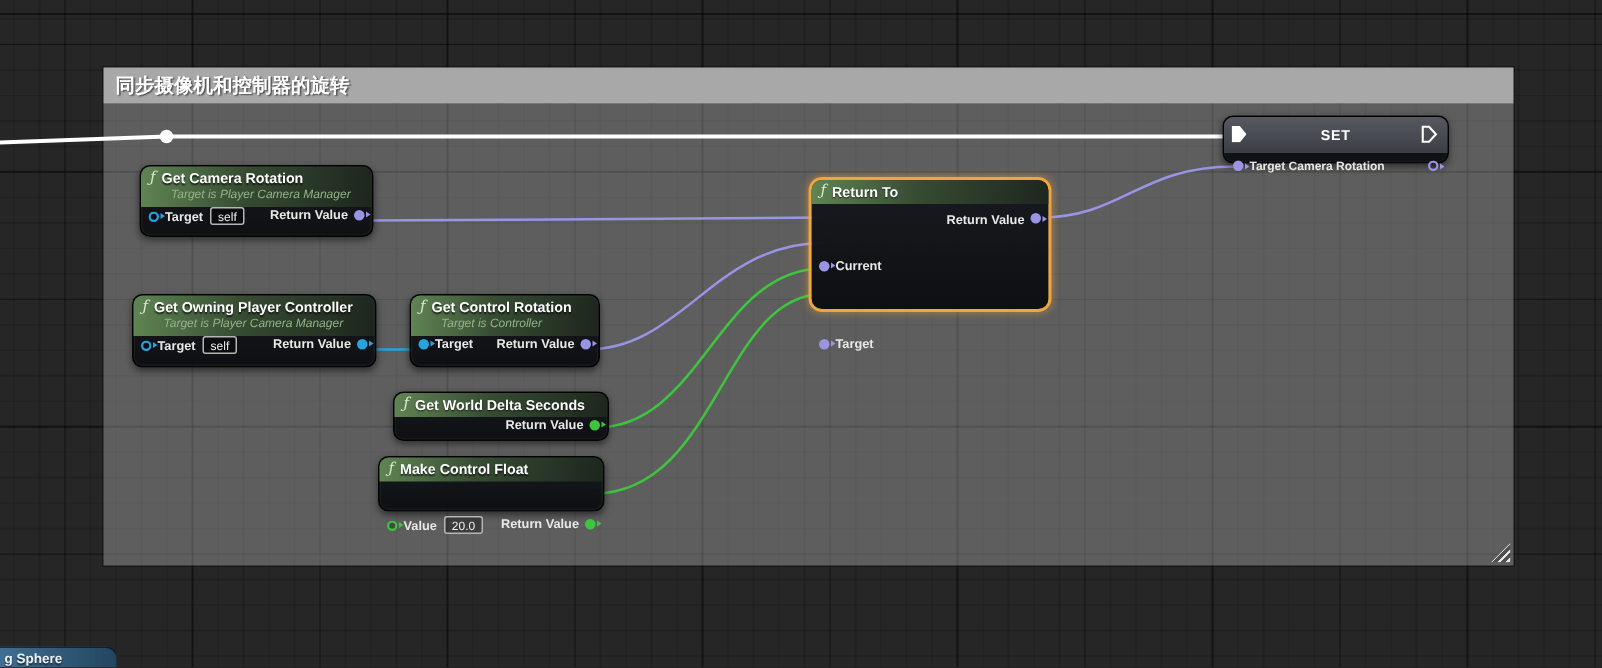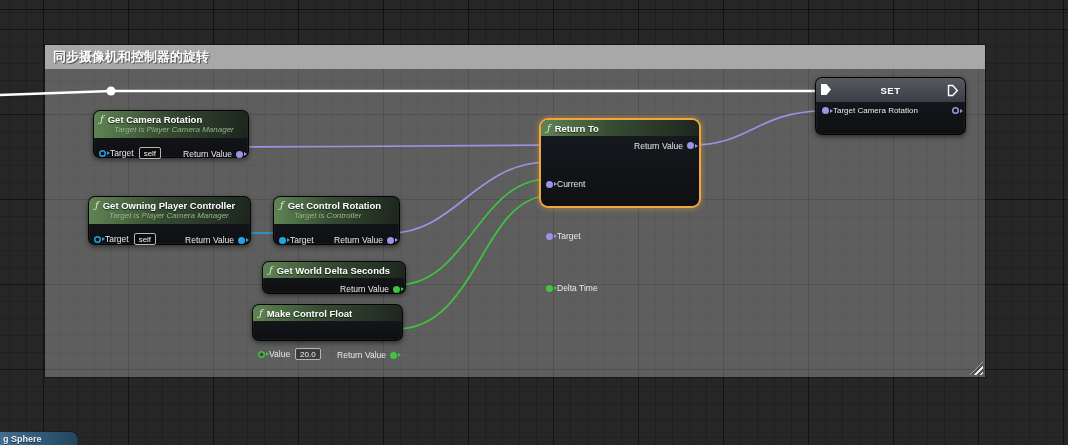--- a/index.html
+++ b/index.html
@@ -17,7 +17,7 @@
   }
 
   
-  .comment { position:absolute; left:44px; top:44px; width:942px; height:334px; z-index:1;
+  .comment { position:absolute; left:68px; top:44px; width:942px; height:334px; z-index:1;
     border:1px solid rgba(0,0,0,.35); }
   .comment-header { height:24px; background:#a8a8a8; display:flex; align-items:center;
     padding:0 8px; color:#fff; font-size:13px; font-weight:bold;

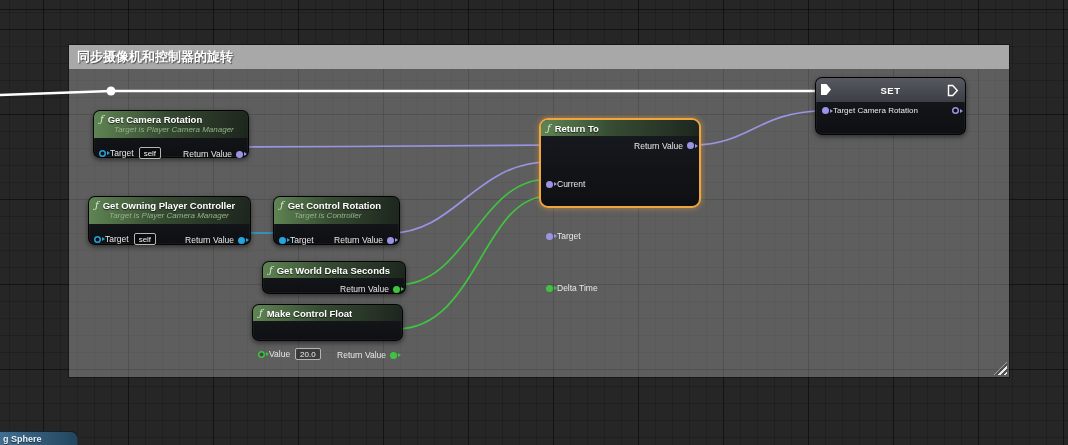--- a/index.html
+++ b/index.html
@@ -250,7 +250,7 @@
     </div>
   </div>
 
-  <div class="node" style="left:815px; top:77px; width:151px; height:58px;">
+  <div class="node" style="left:815px; top:77px; width:151px; height:32px;">
     <div class="hdr gray set-hdr" style="border-radius:6px 6px 0 0;">
       <span class="set-title">SET</span>
       <span class="exec-in set-exec-in"></span>

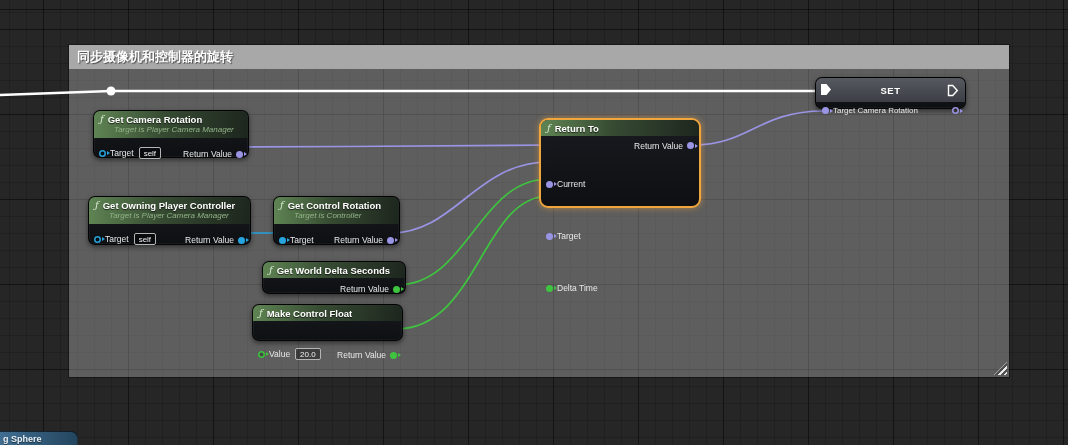--- a/index.html
+++ b/index.html
@@ -52,7 +52,7 @@
   .prow { display:flex; align-items:flex-end; padding:0 5px;border-radius:10px; }
   .grp { display:flex; align-items:center; gap:4px; }
   .grp.out { margin-left:auto; }
-  .plbl { font-size:8.5px; color:#e8e8e8; white-space:nowrap; }
+  .plbl { font-size:8.5px; color:#e8e8e8; white-space:nowrap;font-weight:bold; }
 
   .pin { position:relative; display:inline-block; width:7px; height:7px; border-radius:50%;
     background:var(--c,#fff); flex:0 0 auto; }

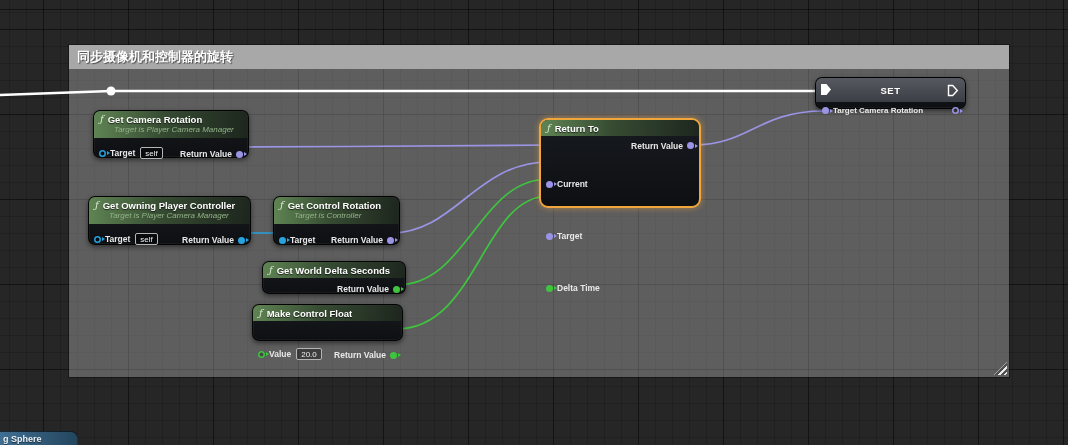--- a/index.html
+++ b/index.html
@@ -49,7 +49,7 @@
   .nsub { font-size:8px; font-style:italic; color:#93b489; margin-left:14px; height:11px; white-space:nowrap; }
 
   .rows { position:relative; }
-  .prow { display:flex; align-items:flex-end; padding:0 5px;border-radius:10px; }
+  .prow { display:flex; align-items:flex-start; padding:0 5px;border-radius:10px; }
   .grp { display:flex; align-items:center; gap:4px; }
   .grp.out { margin-left:auto; }
   .plbl { font-size:8.5px; color:#e8e8e8; white-space:nowrap;font-weight:bold; }

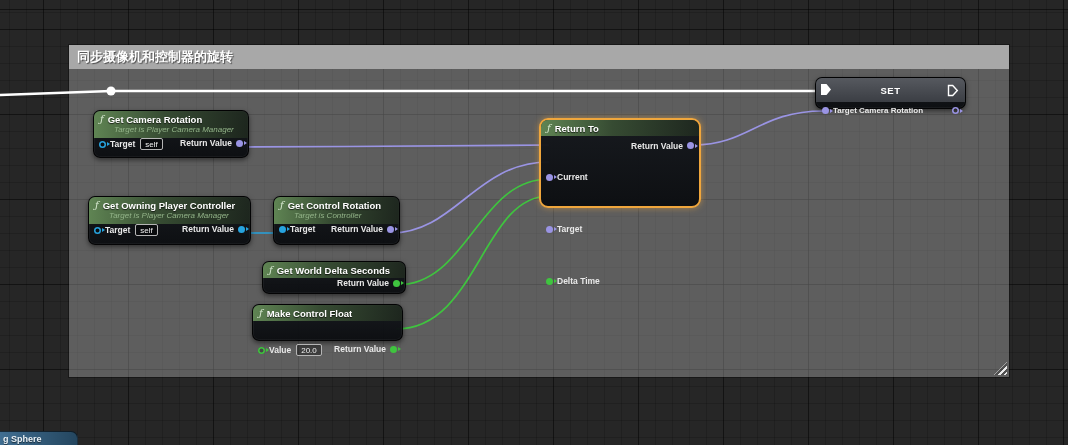--- a/index.html
+++ b/index.html
@@ -237,12 +237,6 @@
           <span class="plbl">Target</span>
         </span>
       </div>
-      <div class="prow">
-        <span class="grp in">
-          <span class="pin" style="--c:#3fc43f"></span>
-          <span class="plbl">Delta Time</span>
-        </span>
-      </div>
       <div class="ri-out" style="top:1px;">
         <span class="plbl">Return Value</span>
         <span class="pin" style="--c:#9a94e4"></span>

